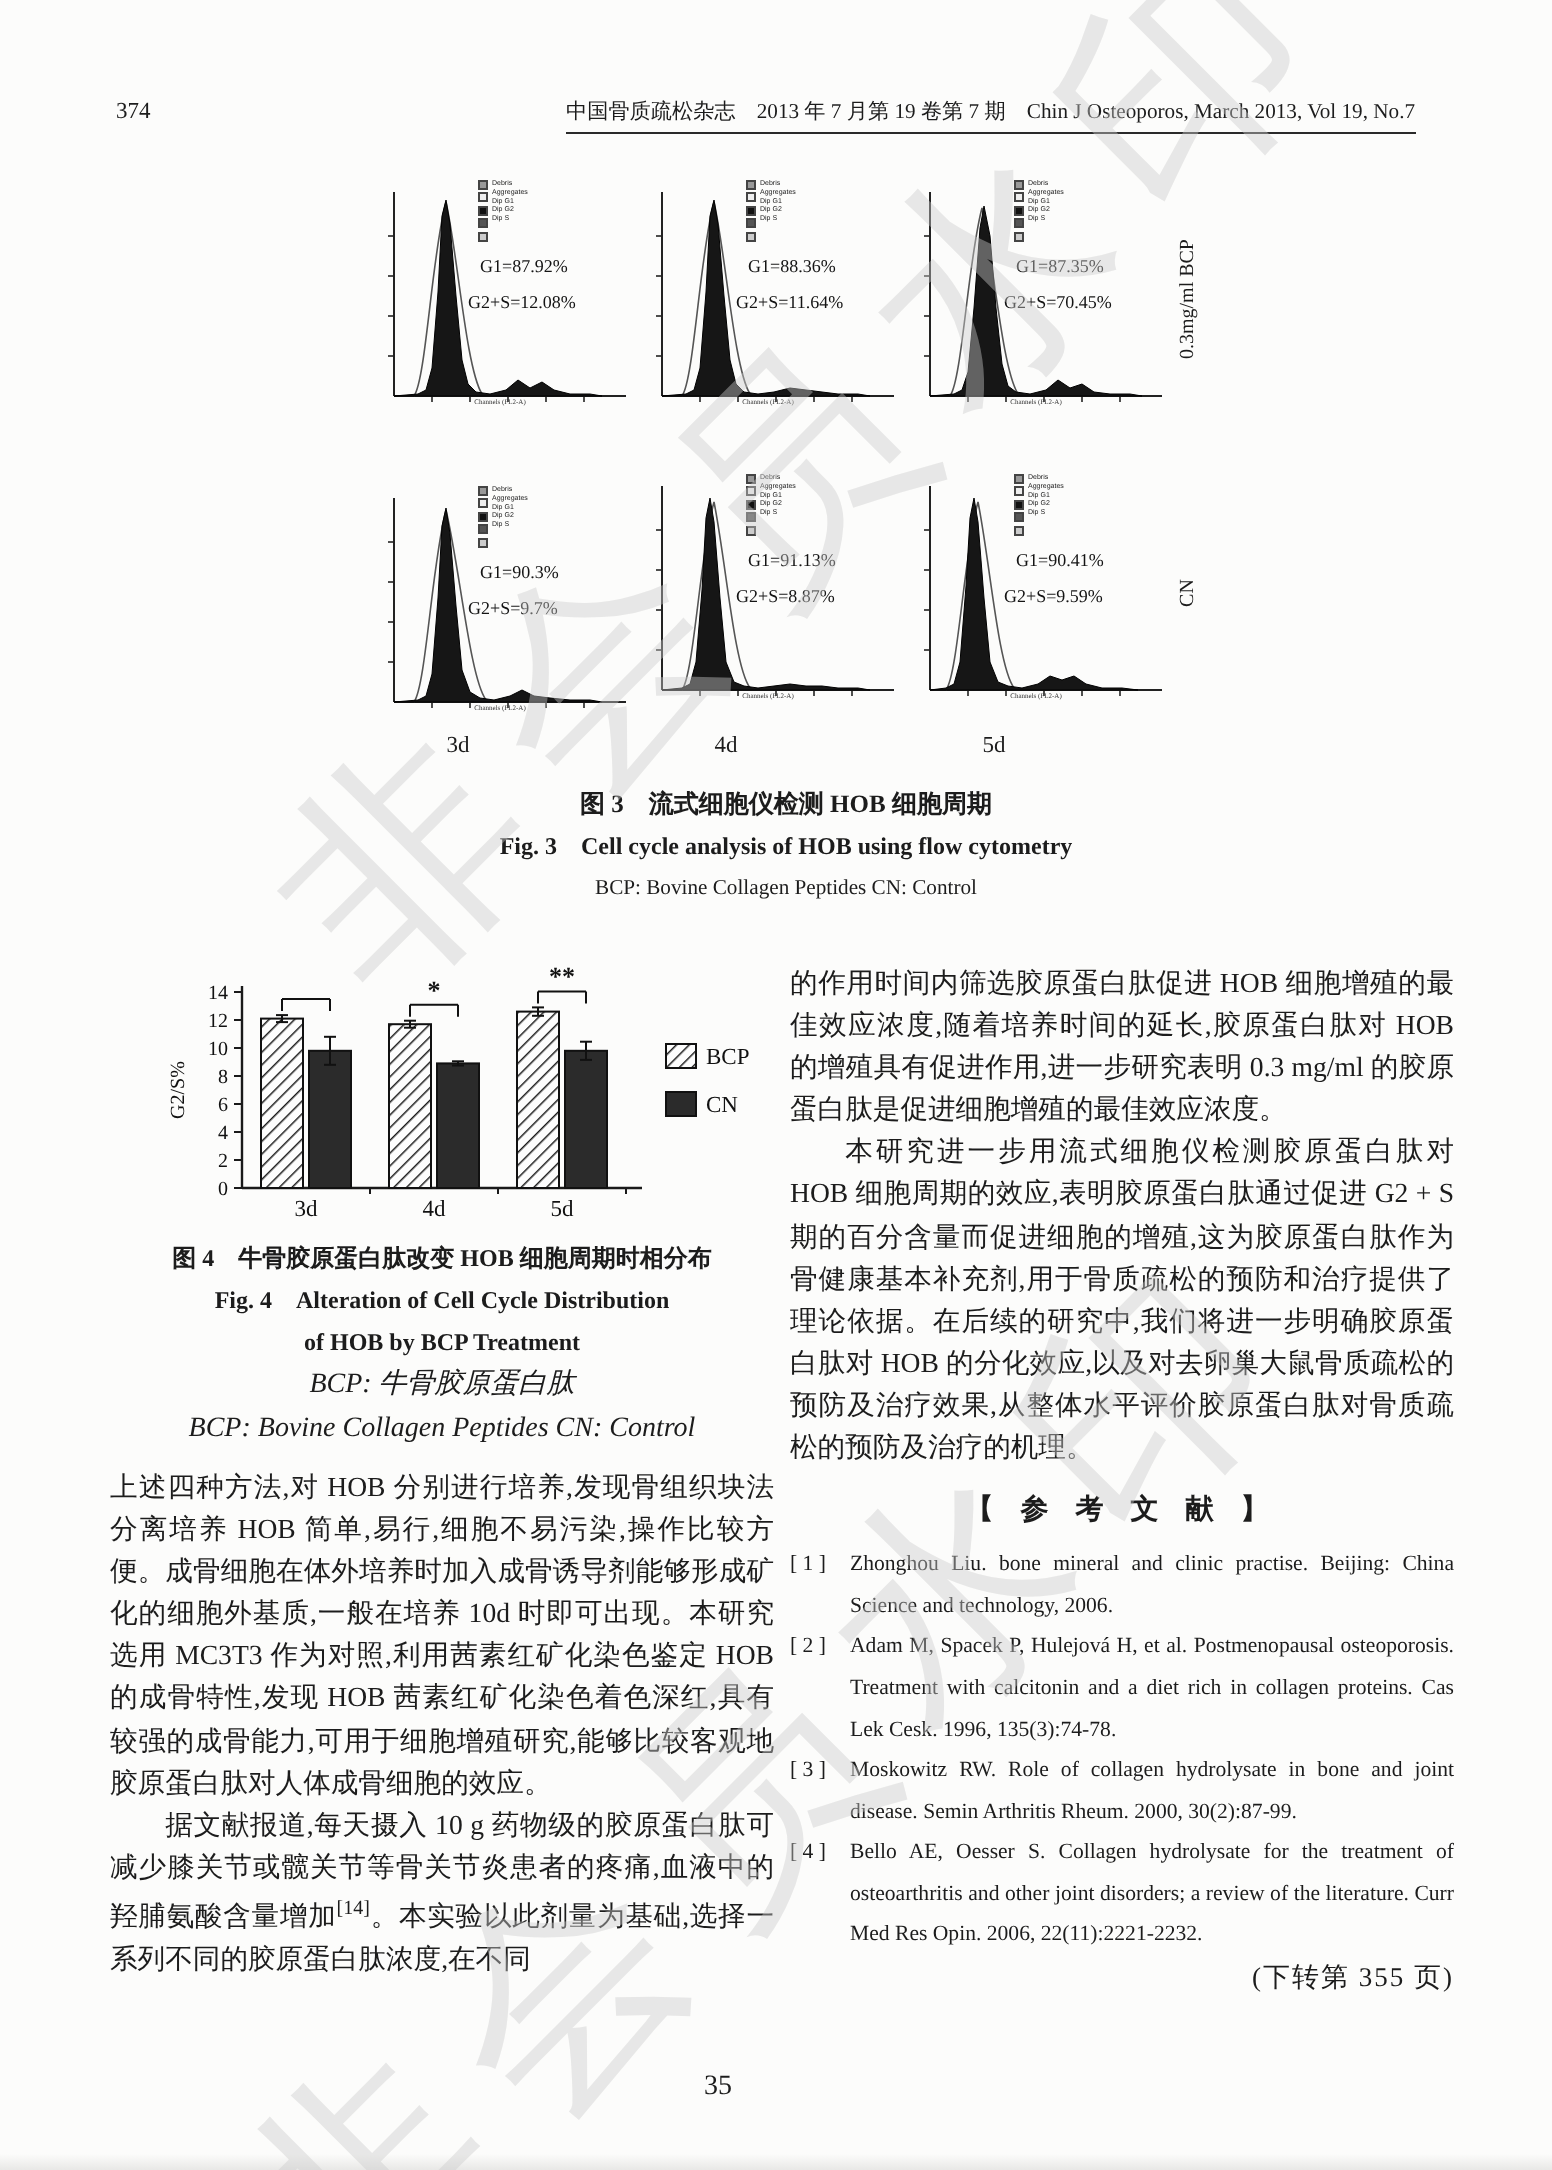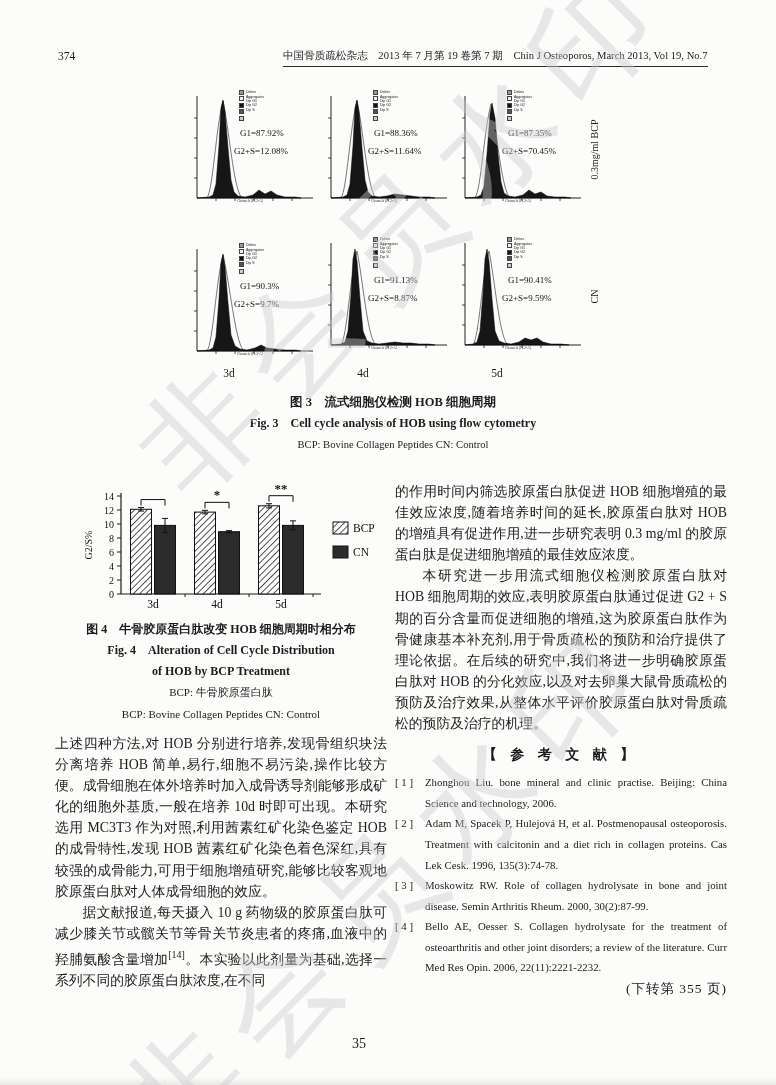--- a/index.html
+++ b/index.html
@@ -61,7 +61,7 @@
   .f4cap{text-align:center;margin-top:4px;margin-bottom:8px;}
   .f4cap .capcn{font-size:12px;}
   .f4cap .capen{font-size:12px;}
-  .f4cap .capnote{font-size:11px;line-height:21.5px;}
+  .f4cap .capnote{font-size:14px;line-height:21.5px;font-style:italic;}
 
   
   .refhead{ text-align:center;font-size:14px;font-weight:bold;letter-spacing:5px;

